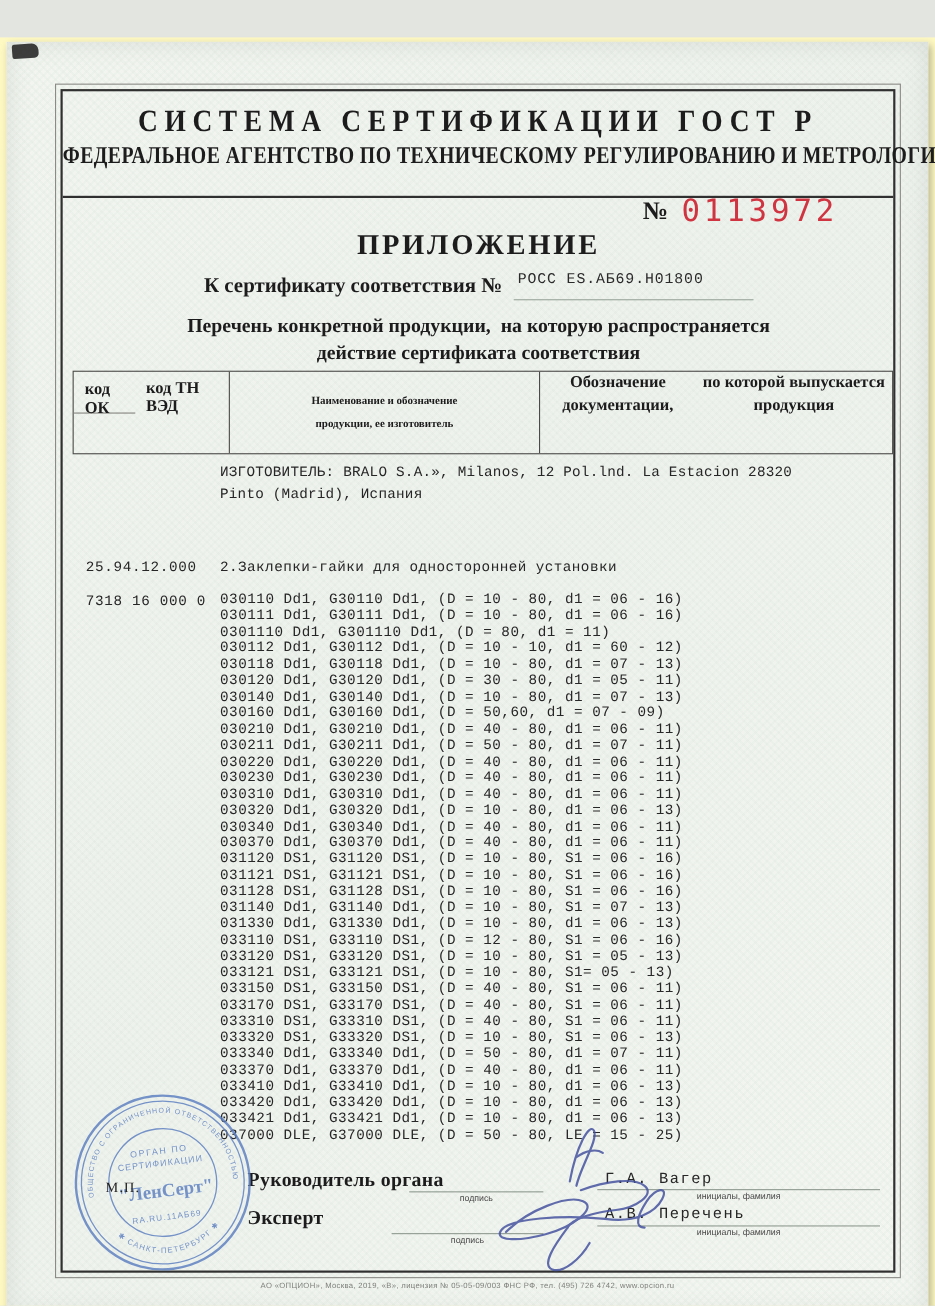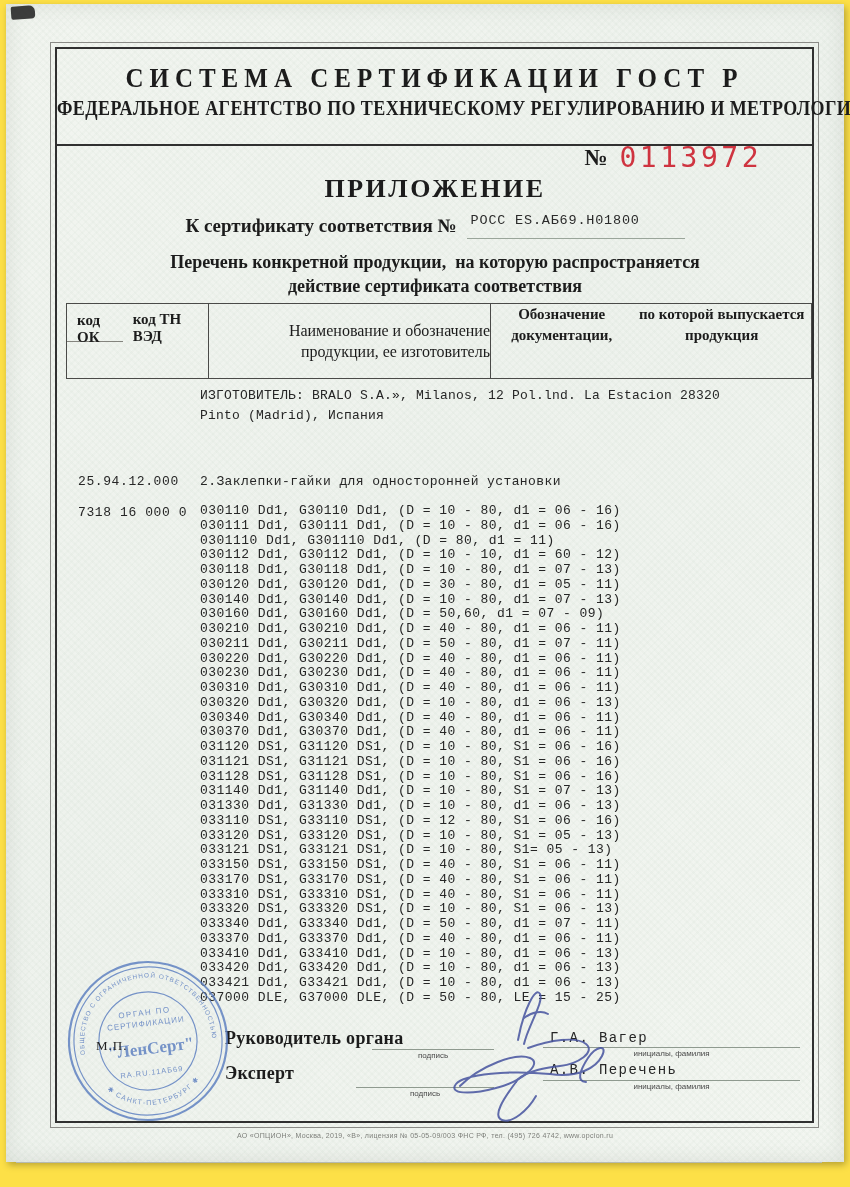--- a/index.html
+++ b/index.html
@@ -5,7 +5,7 @@
   html,body{margin:0;padding:0;}
   body{width:850px;height:1187px;background:#e3e5e1;position:relative;overflow:hidden;
        font-family:"Liberation Serif",serif;color:#1c1c1c;}
-  .page{position:absolute;inset:0;background:#fde047;}
+  .page{position:absolute;inset:0;background:#fef9c3;margin-top:34px;}
   .sheet{position:absolute;left:6px;top:4px;width:838px;height:1158px;
     background:
       repeating-linear-gradient(45deg, rgba(180,200,180,.07) 0 2px, rgba(255,255,255,0) 2px 5px),

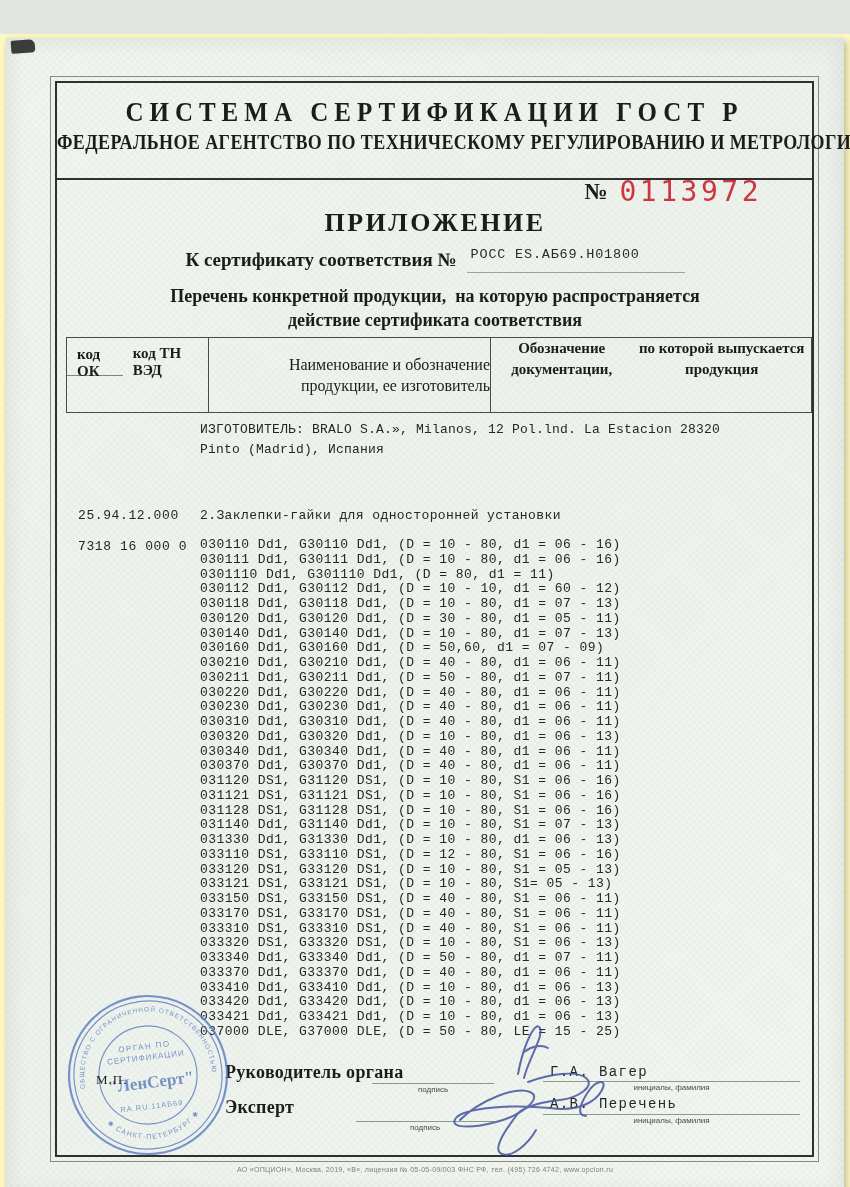--- a/index.html
+++ b/index.html
@@ -43,7 +43,7 @@
        font-size:15px;font-weight:bold;}
   .c1b{padding:7px 0 0 10px;font-size:15px;font-weight:bold;}
   .tbl .c2{width:282px;border-right:1.5px solid #4a4a48;display:flex;flex-direction:column;
-           justify-content:center;text-align:center;font-size:16px;font-weight:normal;line-height:21px;box-sizing:border-box;align-items:flex-end;}
+           justify-content:center;text-align:center;font-size:10px;font-weight:bold;line-height:21px;box-sizing:border-box;}
   .tbl .c3{flex:1;display:flex;flex-direction:row;justify-content:center;text-align:center;
            font-size:15px;font-weight:bold;line-height:21px;}
   .mono{font-family:"Liberation Mono",monospace;color:#262626;}

